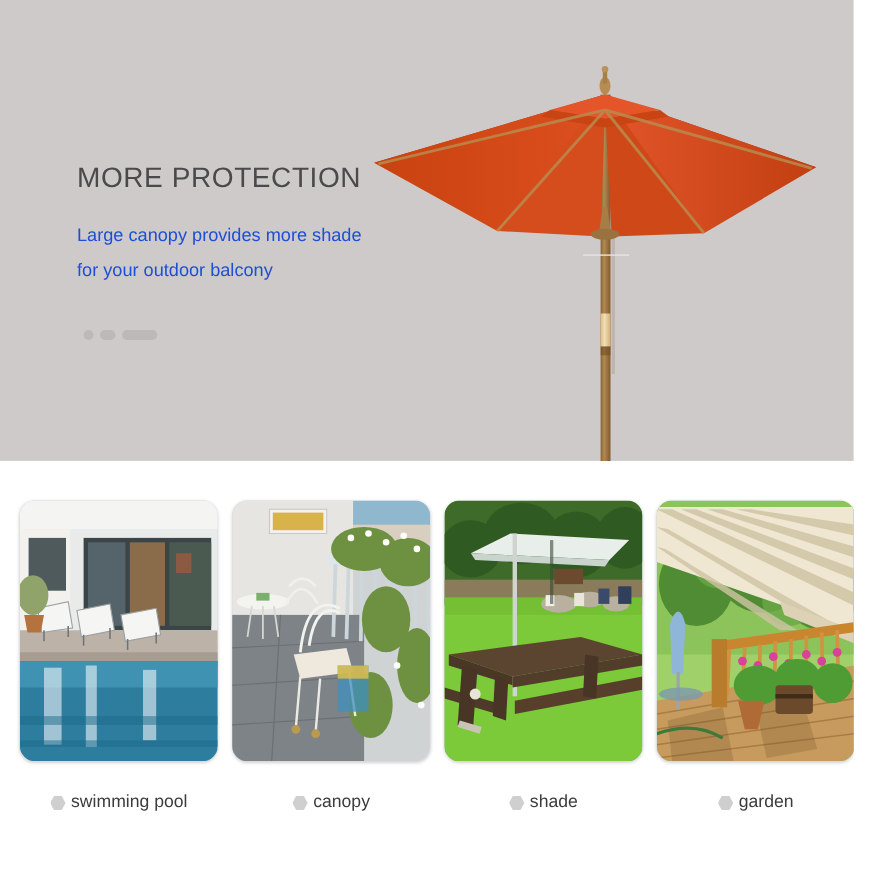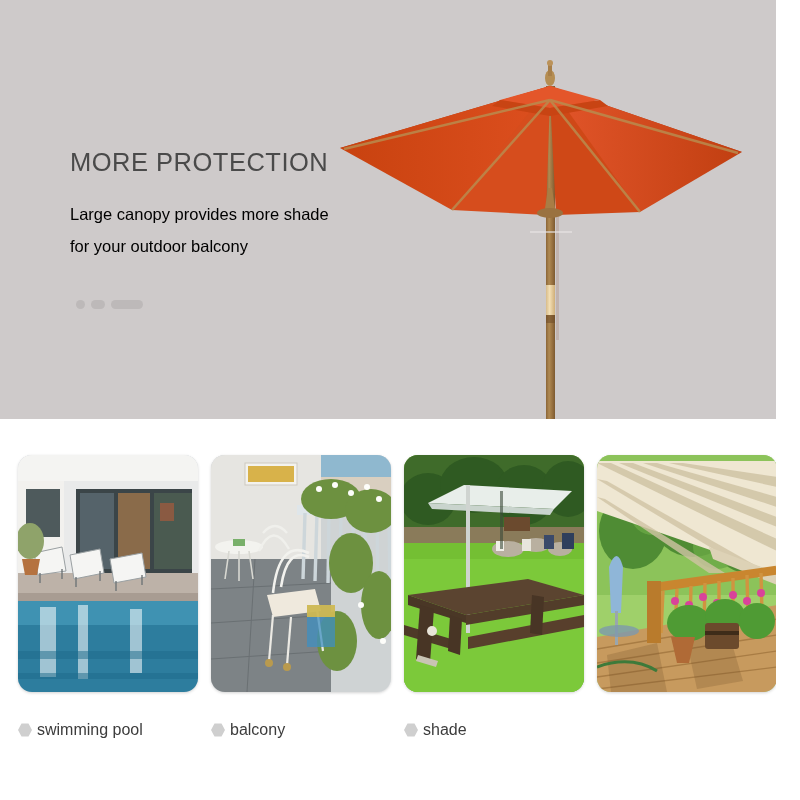--- a/index.html
+++ b/index.html
@@ -24,7 +24,7 @@
     font-weight:400;line-height:1.1;margin:0 0 22px 0;white-space:nowrap;
   }
   .hero-sub{
-    font-size:16.5px;color:#000000;font-weight:400;line-height:1.95;margin:0;
+    font-size:16.5px;color:#1d4ed8;font-weight:400;line-height:1.95;margin:0;
   }
   .hero-sub span{display:block;}
   .deco{position:absolute;left:76px;top:300px;display:flex;align-items:center;gap:6px;}

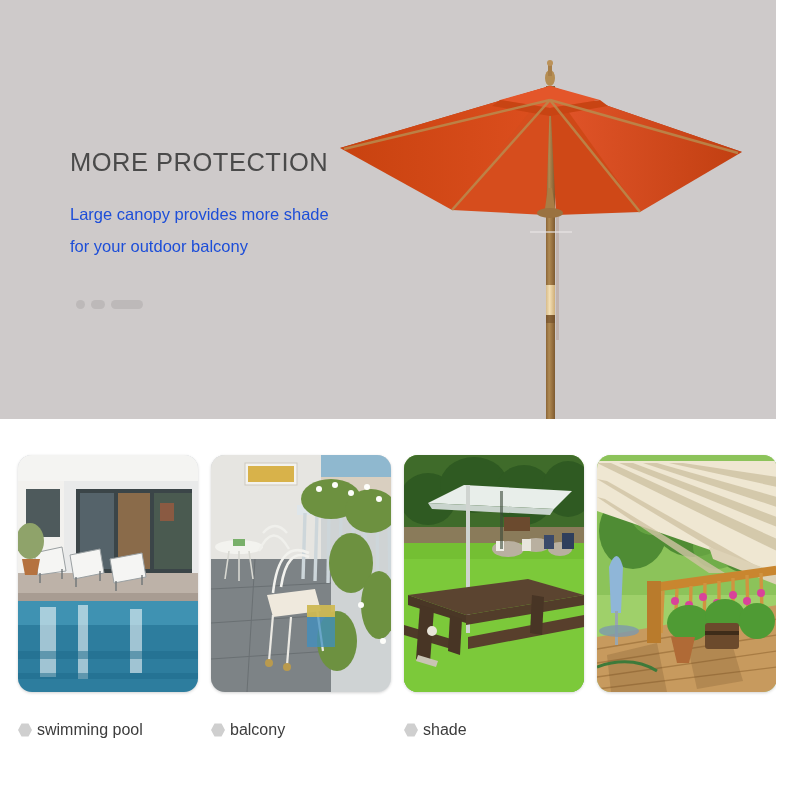--- a/index.html
+++ b/index.html
@@ -55,7 +55,7 @@
   }
   .cap{
     width:180px;flex:0 0 auto;display:flex;align-items:center;
-    gap:5px;
+    justify-content:center;gap:5px;
   }
   .hex{
     width:14px;height:14px;background:#cfcfcf;flex:0 0 auto;

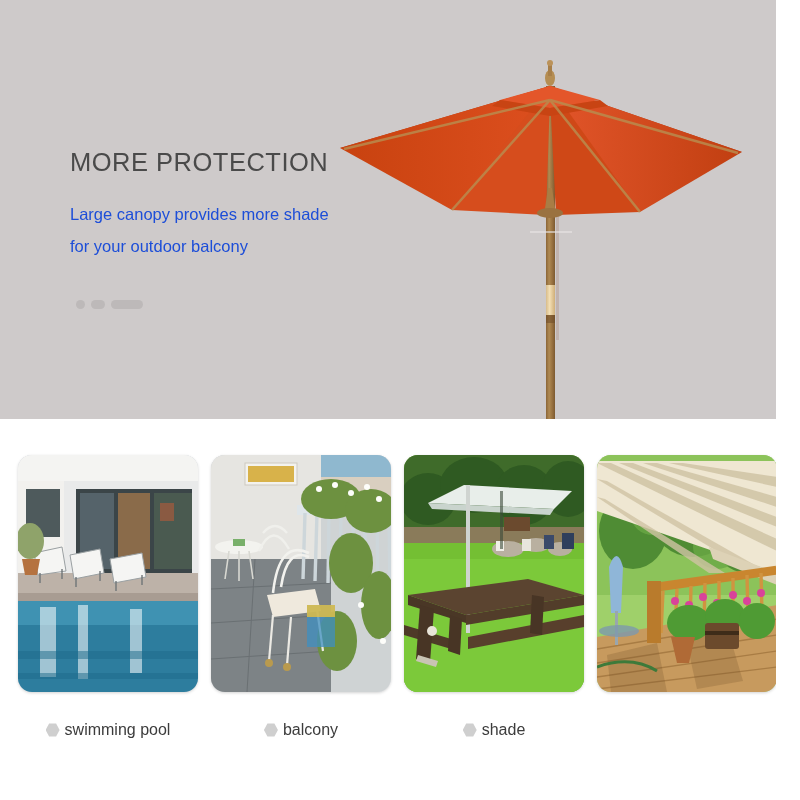--- a/index.html
+++ b/index.html
@@ -401,7 +401,7 @@
     </div>
     <div class="cap">
       <span class="hex"></span>
-      <span class="cap-label">balcony</span>
+      <span class="cap-label">canopy</span>
     </div>
     <div class="cap">
       <span class="hex"></span>

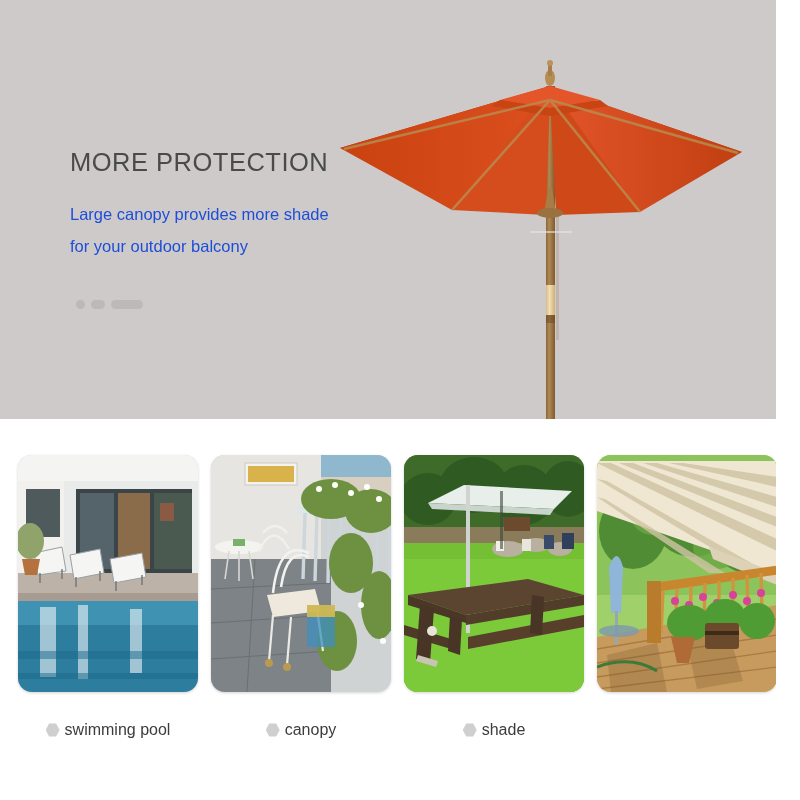--- a/index.html
+++ b/index.html
@@ -407,6 +407,10 @@
       <span class="hex"></span>
       <span class="cap-label">shade</span>
     </div>
+    <div class="cap">
+      <span class="hex"></span>
+      <span class="cap-label">garden</span>
+    </div>
   </div>
 
 </div>

